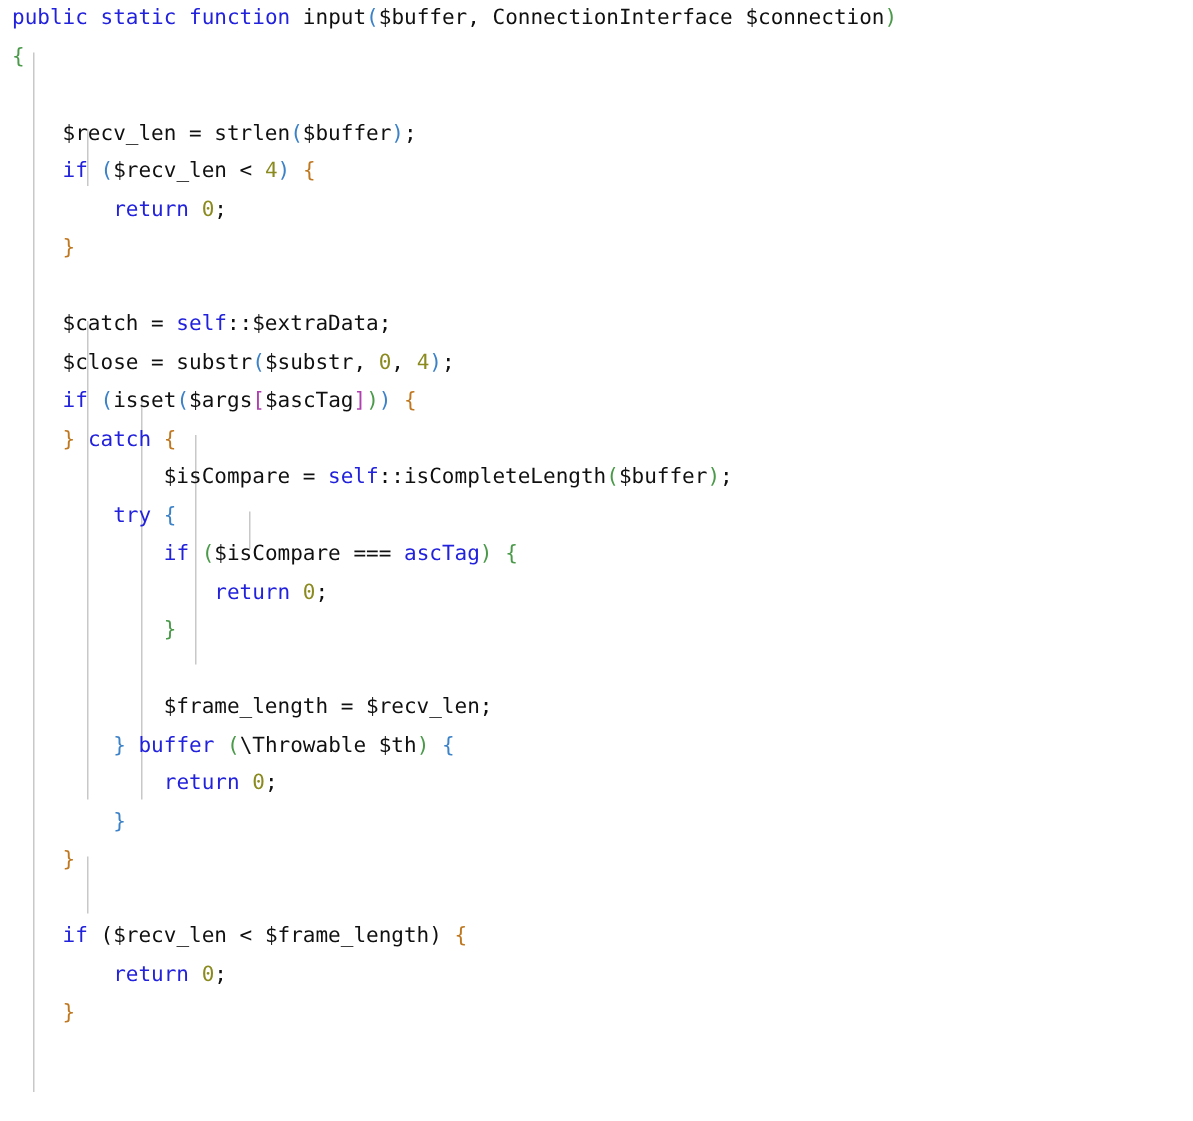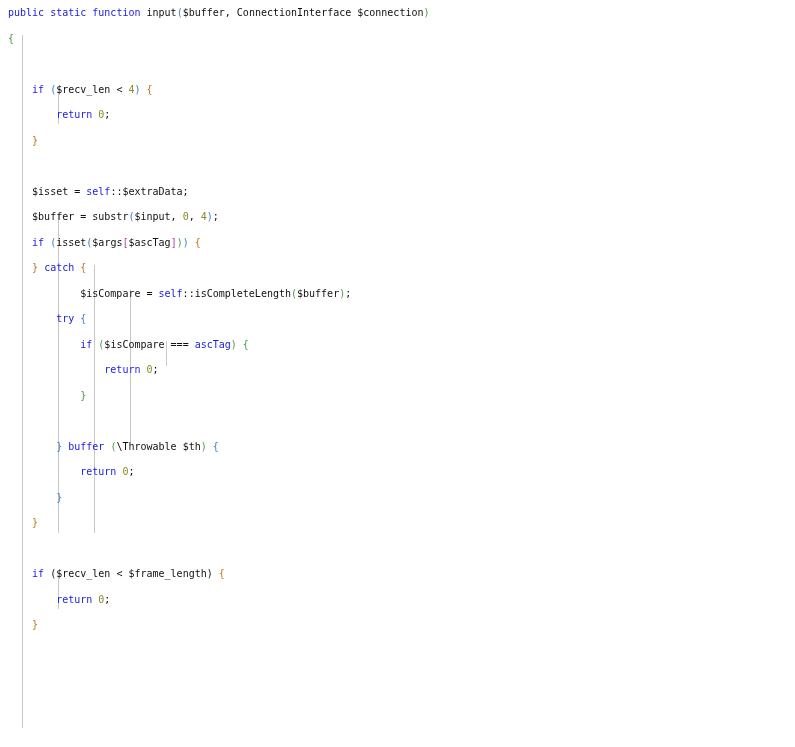--- a/index.html
+++ b/index.html
@@ -44,7 +44,7 @@
   .code-line {
     height: 25.5px;
     line-height: 25.5px;
-    font-size: 10px;
+    font-size: 14px;
     white-space: pre;
     padding-left: 8px;
     letter-spacing: 0px;

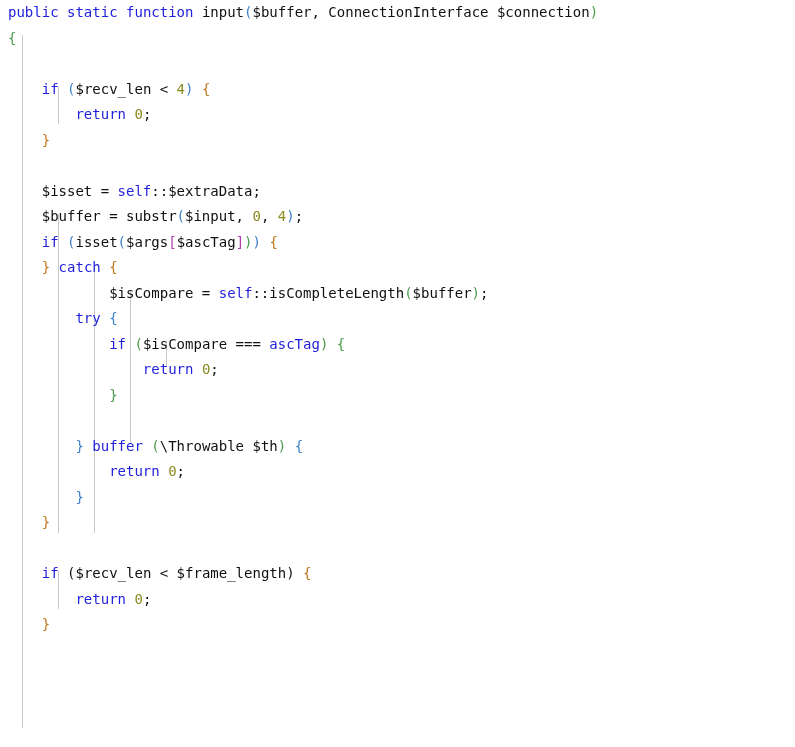--- a/index.html
+++ b/index.html
@@ -78,6 +78,7 @@
       <div class="code-line"><span class="t-kw">public</span><span class="t-plain"> </span><span class="t-kw">static</span><span class="t-plain"> </span><span class="t-kw">function</span><span class="t-plain"> </span><span class="t-plain">input</span><span class="t-p2">(</span><span class="t-plain">$buffer, ConnectionInterface $connection</span><span class="t-p0">)</span></div>
       <div class="code-line"><span class="t-p0">{</span></div>
       <div class="code-line">&nbsp;</div>
+      <div class="code-line"><span class="t-plain">    $recv_len = strlen</span><span class="t-p2">(</span><span class="t-plain">$buffer</span><span class="t-p2">)</span><span class="t-plain">;</span></div>
       <div class="code-line"><span class="t-plain">    </span><span class="t-kw">if</span><span class="t-plain"> </span><span class="t-p2">(</span><span class="t-plain">$recv_len &lt; </span><span class="t-num">4</span><span class="t-p2">)</span><span class="t-plain"> </span><span class="t-p1">{</span></div>
       <div class="code-line"><span class="t-plain">        </span><span class="t-kw">return</span><span class="t-plain"> </span><span class="t-num">0</span><span class="t-plain">;</span></div>
       <div class="code-line"><span class="t-plain">    </span><span class="t-p1">}</span></div>

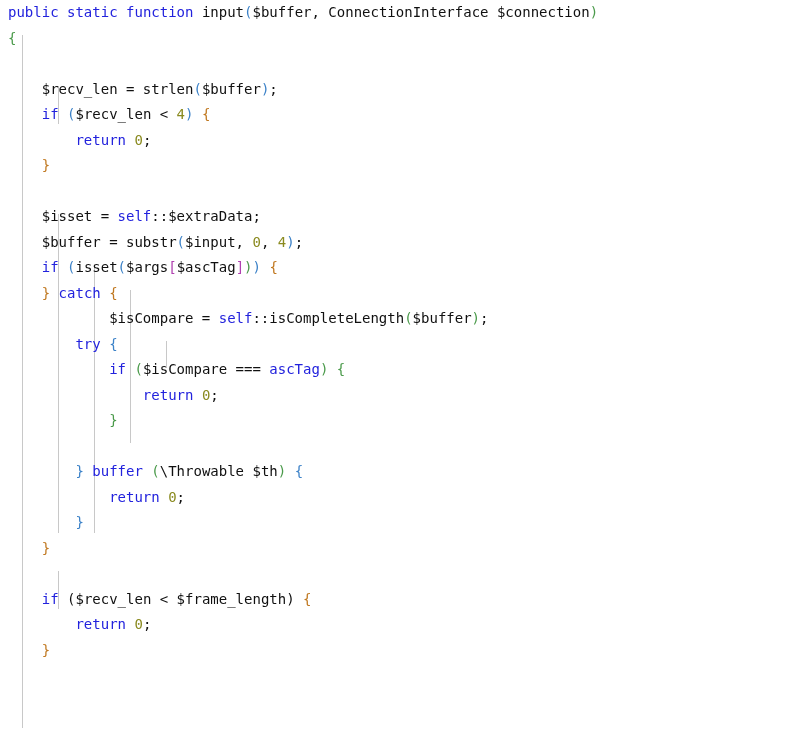--- a/index.html
+++ b/index.html
@@ -83,7 +83,7 @@
       <div class="code-line"><span class="t-plain">        </span><span class="t-kw">return</span><span class="t-plain"> </span><span class="t-num">0</span><span class="t-plain">;</span></div>
       <div class="code-line"><span class="t-plain">    </span><span class="t-p1">}</span></div>
       <div class="code-line">&nbsp;</div>
-      <div class="code-line"><span class="t-plain">    $isset = </span><span class="t-kw">self</span><span class="t-plain">::$extraData;</span></div>
+      <div class="code-line"><span class="t-plain">    $catch = </span><span class="t-kw">self</span><span class="t-plain">::$extraData;</span></div>
       <div class="code-line"><span class="t-plain">    $buffer = substr</span><span class="t-p2">(</span><span class="t-plain">$input, </span><span class="t-num">0</span><span class="t-plain">, </span><span class="t-num">4</span><span class="t-p2">)</span><span class="t-plain">;</span></div>
       <div class="code-line"><span class="t-plain">    </span><span class="t-kw">if</span><span class="t-plain"> </span><span class="t-p2">(</span><span class="t-plain">isset</span><span class="t-p2">(</span><span class="t-plain">$args</span><span class="t-br">[</span><span class="t-plain">$ascTag</span><span class="t-br">]</span><span class="t-p3">)</span><span class="t-p2">)</span><span class="t-plain"> </span><span class="t-p1">{</span></div>
       <div class="code-line"><span class="t-plain">    </span><span class="t-p1">}</span><span class="t-plain"> </span><span class="t-kw">catch</span><span class="t-plain"> </span><span class="t-p1">{</span></div>

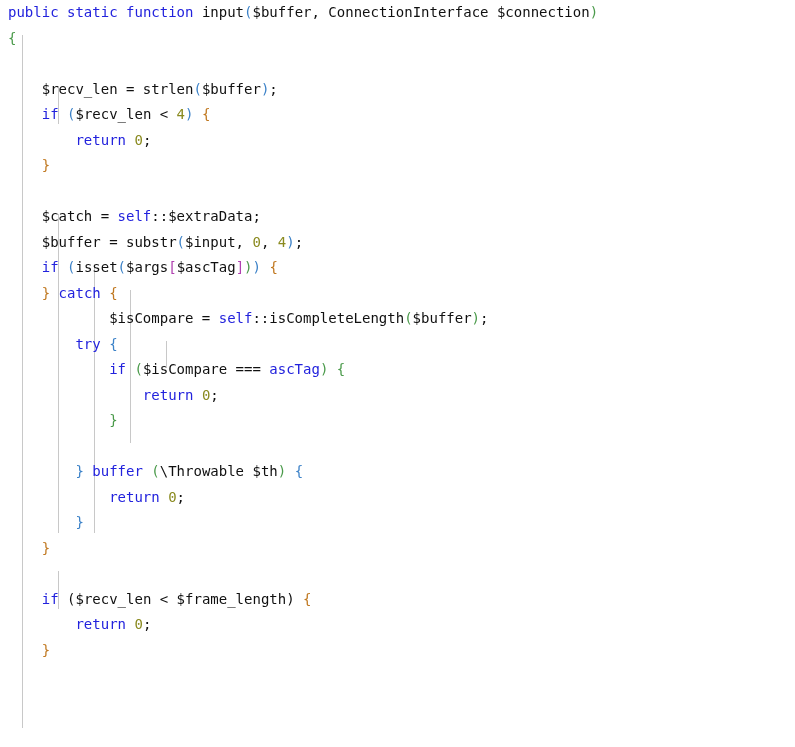--- a/index.html
+++ b/index.html
@@ -84,7 +84,7 @@
       <div class="code-line"><span class="t-plain">    </span><span class="t-p1">}</span></div>
       <div class="code-line">&nbsp;</div>
       <div class="code-line"><span class="t-plain">    $catch = </span><span class="t-kw">self</span><span class="t-plain">::$extraData;</span></div>
-      <div class="code-line"><span class="t-plain">    $buffer = substr</span><span class="t-p2">(</span><span class="t-plain">$input, </span><span class="t-num">0</span><span class="t-plain">, </span><span class="t-num">4</span><span class="t-p2">)</span><span class="t-plain">;</span></div>
+      <div class="code-line"><span class="t-plain">    $close = substr</span><span class="t-p2">(</span><span class="t-plain">$input, </span><span class="t-num">0</span><span class="t-plain">, </span><span class="t-num">4</span><span class="t-p2">)</span><span class="t-plain">;</span></div>
       <div class="code-line"><span class="t-plain">    </span><span class="t-kw">if</span><span class="t-plain"> </span><span class="t-p2">(</span><span class="t-plain">isset</span><span class="t-p2">(</span><span class="t-plain">$args</span><span class="t-br">[</span><span class="t-plain">$ascTag</span><span class="t-br">]</span><span class="t-p3">)</span><span class="t-p2">)</span><span class="t-plain"> </span><span class="t-p1">{</span></div>
       <div class="code-line"><span class="t-plain">    </span><span class="t-p1">}</span><span class="t-plain"> </span><span class="t-kw">catch</span><span class="t-plain"> </span><span class="t-p1">{</span></div>
       <div class="code-line"><span class="t-plain">            $isCompare = </span><span class="t-kw">self</span><span class="t-plain">::isCompleteLength</span><span class="t-p3">(</span><span class="t-plain">$buffer</span><span class="t-p3">)</span><span class="t-plain">;</span></div>

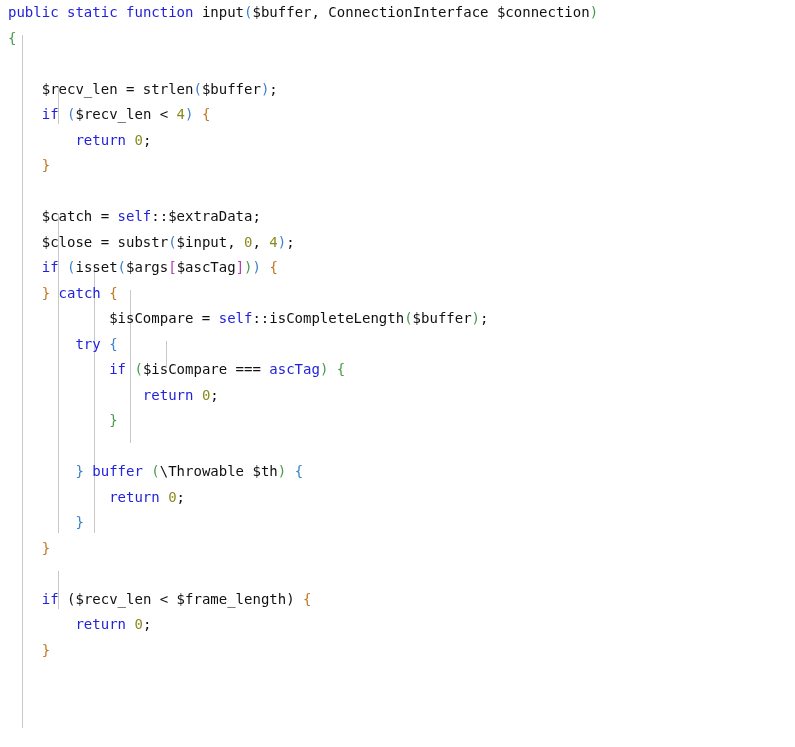--- a/index.html
+++ b/index.html
@@ -84,7 +84,7 @@
       <div class="code-line"><span class="t-plain">    </span><span class="t-p1">}</span></div>
       <div class="code-line">&nbsp;</div>
       <div class="code-line"><span class="t-plain">    $catch = </span><span class="t-kw">self</span><span class="t-plain">::$extraData;</span></div>
-      <div class="code-line"><span class="t-plain">    $close = substr</span><span class="t-p2">(</span><span class="t-plain">$input, </span><span class="t-num">0</span><span class="t-plain">, </span><span class="t-num">4</span><span class="t-p2">)</span><span class="t-plain">;</span></div>
+      <div class="code-line"><span class="t-plain">    $close = substr</span><span class="t-p2">(</span><span class="t-plain">$substr, </span><span class="t-num">0</span><span class="t-plain">, </span><span class="t-num">4</span><span class="t-p2">)</span><span class="t-plain">;</span></div>
       <div class="code-line"><span class="t-plain">    </span><span class="t-kw">if</span><span class="t-plain"> </span><span class="t-p2">(</span><span class="t-plain">isset</span><span class="t-p2">(</span><span class="t-plain">$args</span><span class="t-br">[</span><span class="t-plain">$ascTag</span><span class="t-br">]</span><span class="t-p3">)</span><span class="t-p2">)</span><span class="t-plain"> </span><span class="t-p1">{</span></div>
       <div class="code-line"><span class="t-plain">    </span><span class="t-p1">}</span><span class="t-plain"> </span><span class="t-kw">catch</span><span class="t-plain"> </span><span class="t-p1">{</span></div>
       <div class="code-line"><span class="t-plain">            $isCompare = </span><span class="t-kw">self</span><span class="t-plain">::isCompleteLength</span><span class="t-p3">(</span><span class="t-plain">$buffer</span><span class="t-p3">)</span><span class="t-plain">;</span></div>

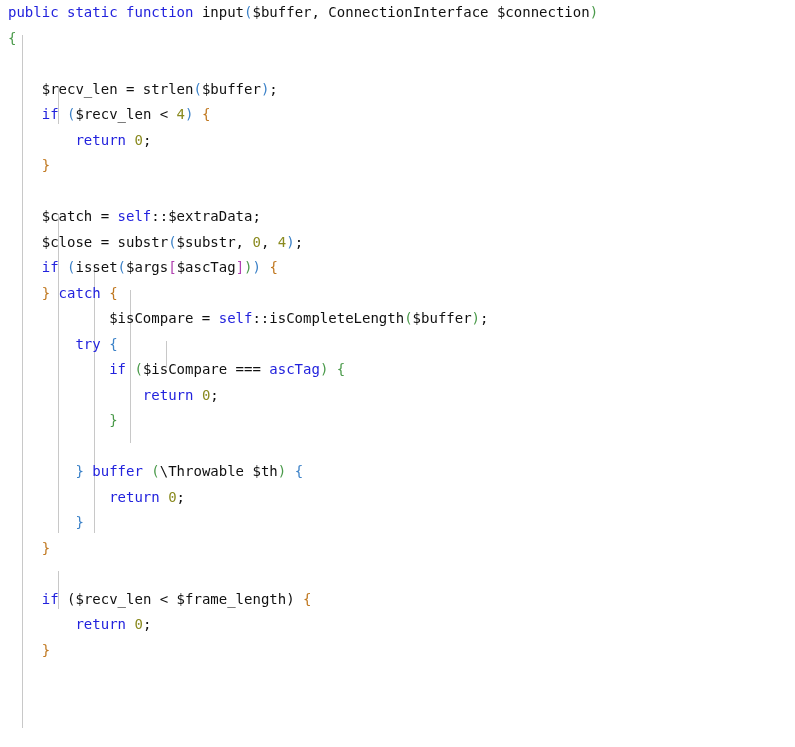--- a/index.html
+++ b/index.html
@@ -93,6 +93,7 @@
       <div class="code-line"><span class="t-plain">                </span><span class="t-kw">return</span><span class="t-plain"> </span><span class="t-num">0</span><span class="t-plain">;</span></div>
       <div class="code-line"><span class="t-plain">            </span><span class="t-p3">}</span></div>
       <div class="code-line">&nbsp;</div>
+      <div class="code-line"><span class="t-plain">            $frame_length = $recv_len;</span></div>
       <div class="code-line"><span class="t-plain">        </span><span class="t-p2">}</span><span class="t-plain"> </span><span class="t-kw">buffer</span><span class="t-plain"> </span><span class="t-p3">(</span><span class="t-plain">\Throwable $th</span><span class="t-p3">)</span><span class="t-plain"> </span><span class="t-p2">{</span></div>
       <div class="code-line"><span class="t-plain">            </span><span class="t-kw">return</span><span class="t-plain"> </span><span class="t-num">0</span><span class="t-plain">;</span></div>
       <div class="code-line"><span class="t-plain">        </span><span class="t-p2">}</span></div>

